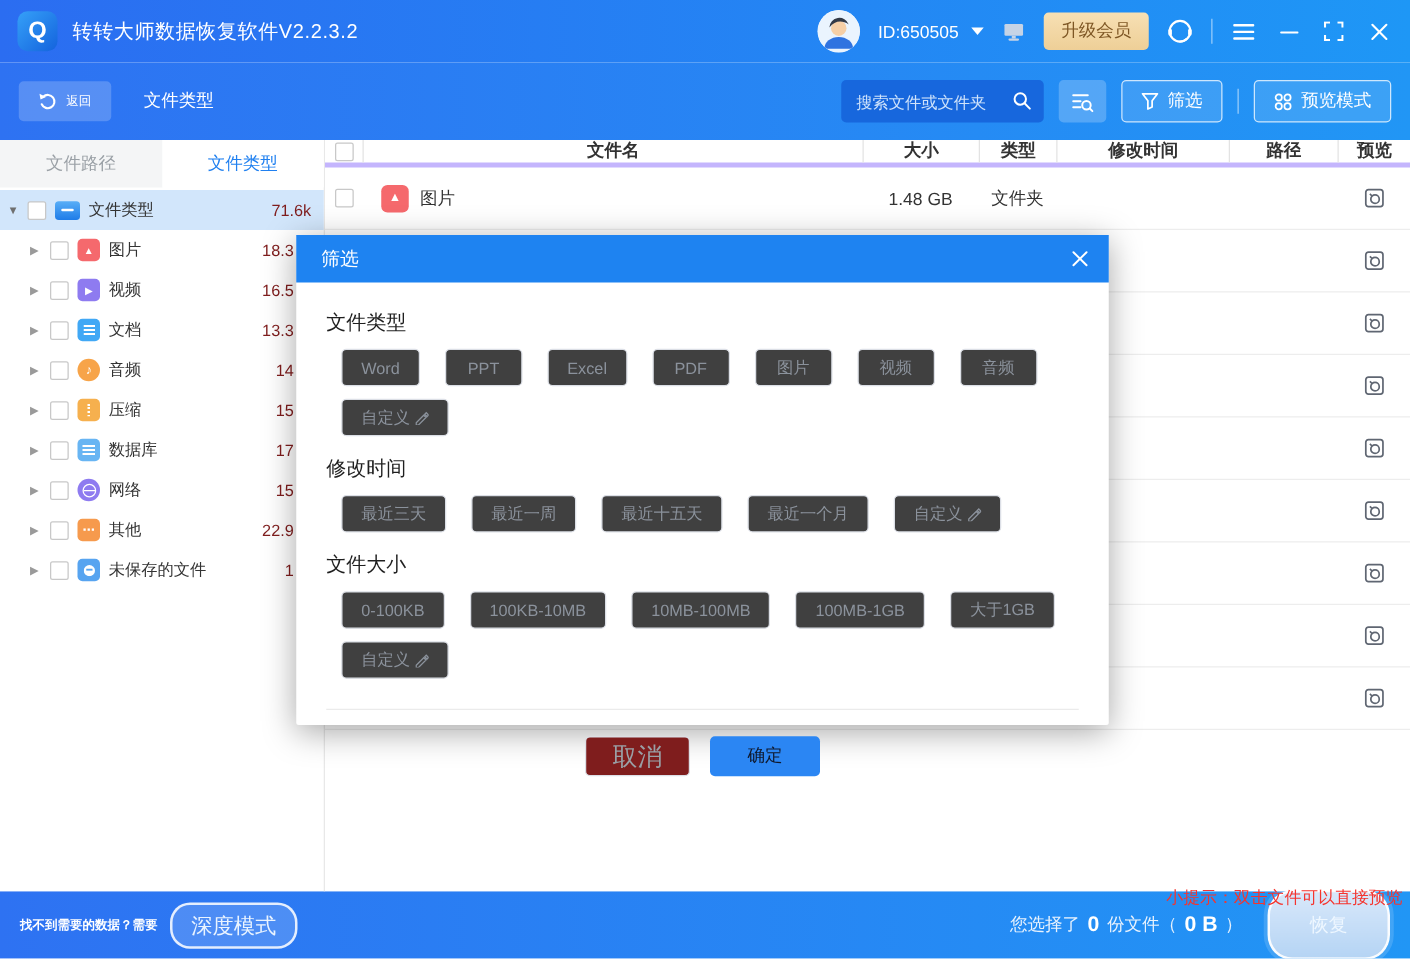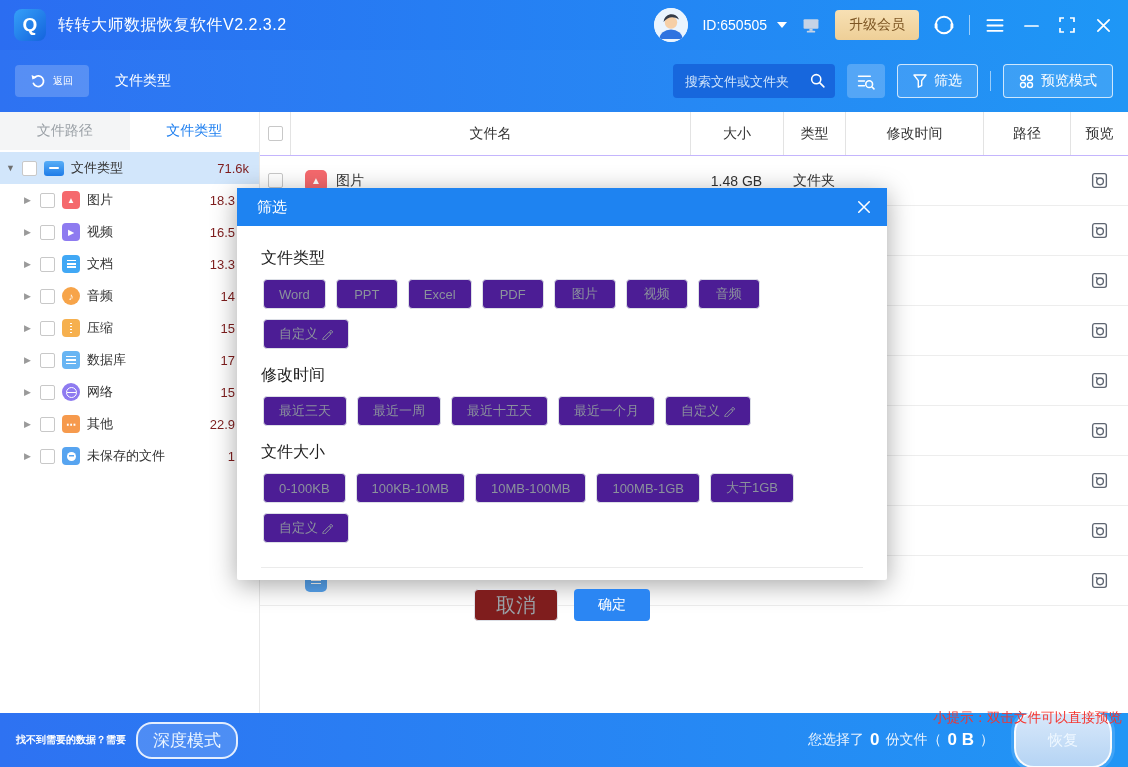--- a/index.html
+++ b/index.html
@@ -64,7 +64,7 @@
 
   
   .table { flex:1; display:flex; flex-direction:column; background:#fff; }
-  .thead { display:flex; height:44px; border-bottom:1px solid #c4b5fd; align-items:stretch; }
+  .thead { display:flex; height:22px; border-bottom:4px solid #c4b5fd; align-items:stretch;font-weight:bold; }
   .hcell { display:flex; align-items:center; justify-content:center; font-size:14px; color:#333; border-left:1px solid #e3e3e3; }
   .hcell:first-child { border-left:none; }
   .c-cb { width:30px; flex:none; } .c-name { flex:1; } .c-size { width:93px; flex:none; }

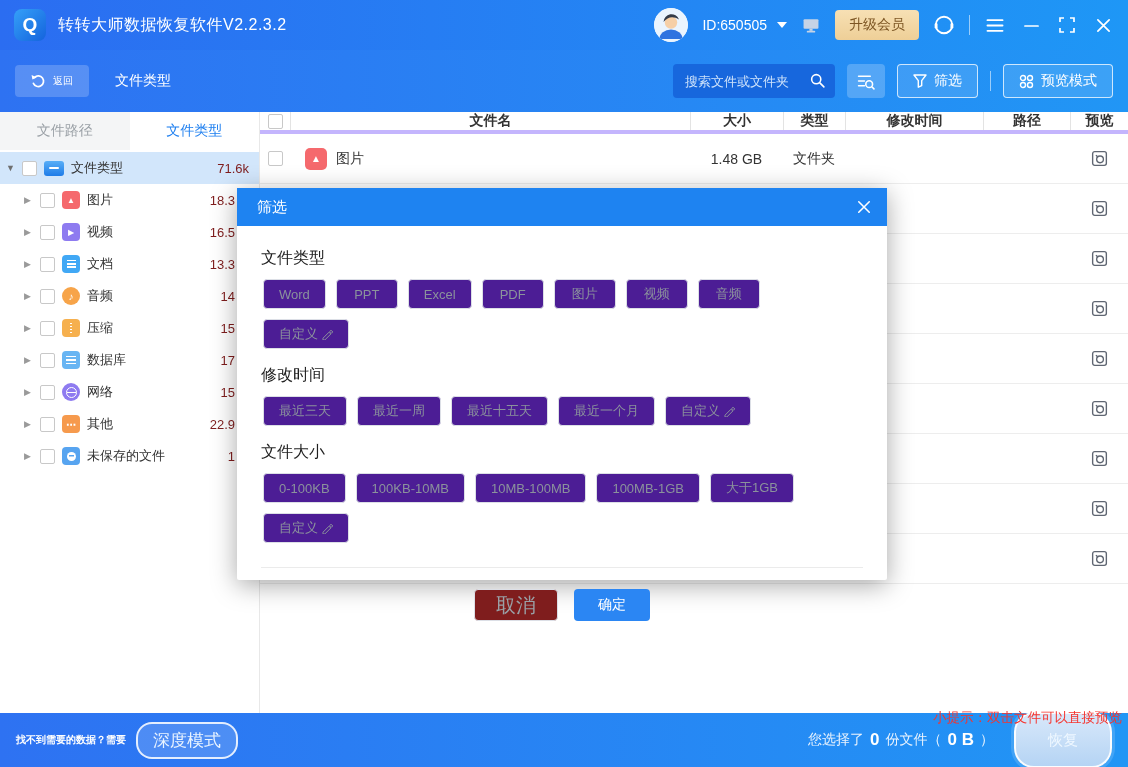--- a/index.html
+++ b/index.html
@@ -95,7 +95,7 @@
   .mbody { padding:6px 24px 0; }
   .msec-label { font-size:16px; color:#1f1f1f; margin-top:16px; }
   .mrow { display:flex; flex-wrap:wrap; }
-  .mbtn { height:30px; min-width:62px; padding:0 15px; margin:10px 8px 0 2px; background:#4c1d95; border:1px solid #dcdfe6; border-radius:4px; color:#8b929c; font-size:13px; cursor:pointer; display:inline-flex; align-items:center; justify-content:center; gap:3px; font-family:inherit; }
+  .mbtn { height:30px; min-width:62px; padding:0 15px; margin:10px 8px 0 12px; background:#404040; border:1px solid #dcdfe6; border-radius:4px; color:#8b929c; font-size:13px; cursor:pointer; display:inline-flex; align-items:center; justify-content:center; gap:3px; font-family:inherit; }
   .mdivider { border-top:1px solid #ebebeb; margin:24px 0 0; }
   .mactions { display:flex; justify-content:center; gap:16px; padding-top:21px; }
   .btn-cancel { width:84px; height:32px; background:#7f1d1d; border:1px solid #dcdfe6; border-radius:4px; color:#9aa0a6; font-size:20px; cursor:pointer; font-family:inherit; }

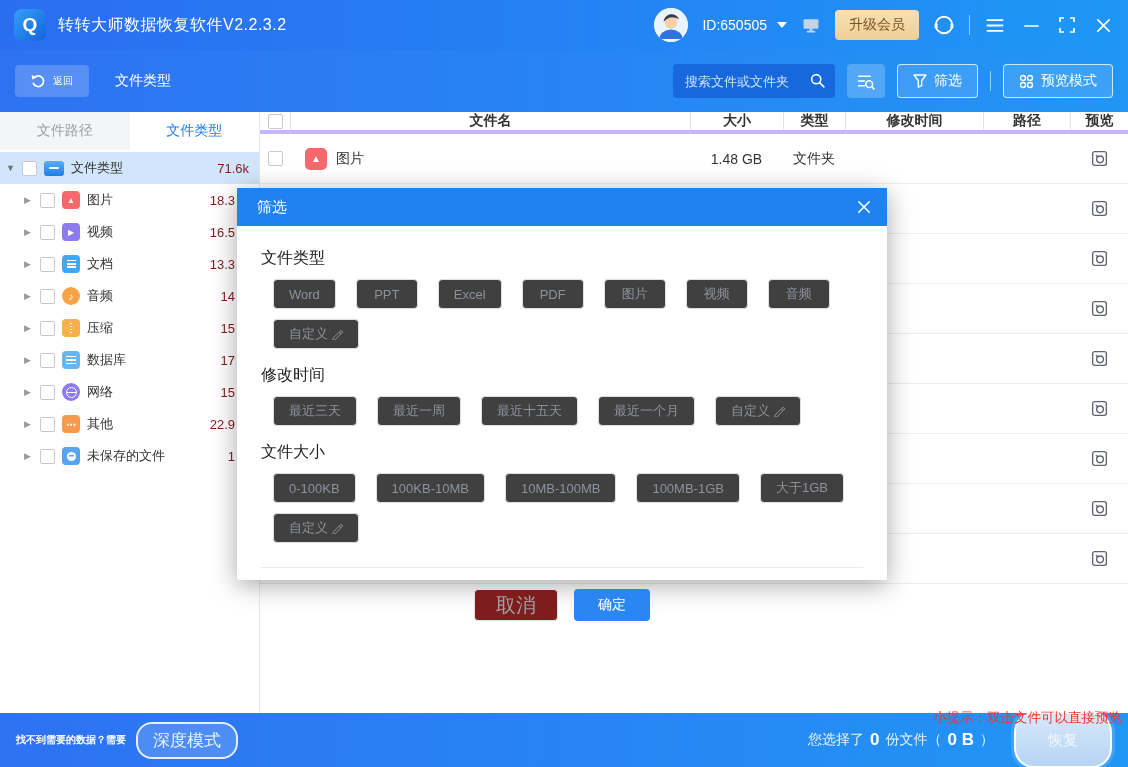--- a/index.html
+++ b/index.html
@@ -99,7 +99,7 @@
   .mdivider { border-top:1px solid #ebebeb; margin:24px 0 0; }
   .mactions { display:flex; justify-content:center; gap:16px; padding-top:21px; }
   .btn-cancel { width:84px; height:32px; background:#7f1d1d; border:1px solid #dcdfe6; border-radius:4px; color:#9aa0a6; font-size:20px; cursor:pointer; font-family:inherit; }
-  .btn-confirm { width:76px; height:32px; background:#2b86f3; border:none; border-radius:4px; color:#ffffff; font-size:14px; cursor:pointer; font-family:inherit; }
+  .btn-confirm { width:88px; height:32px; background:#2b86f3; border:none; border-radius:4px; color:#0f172a; font-size:14px; cursor:pointer; font-family:inherit; }
 </style>
 </head>
 <body>

